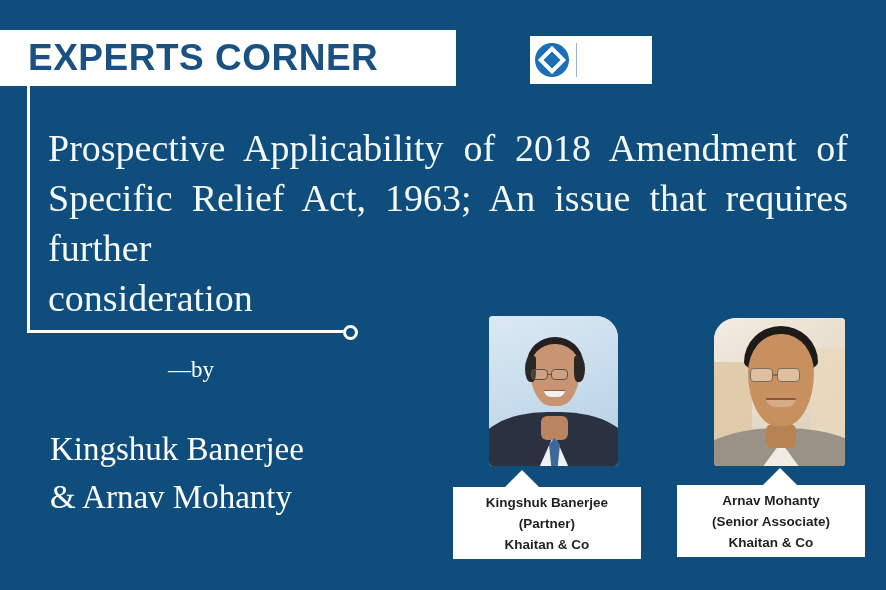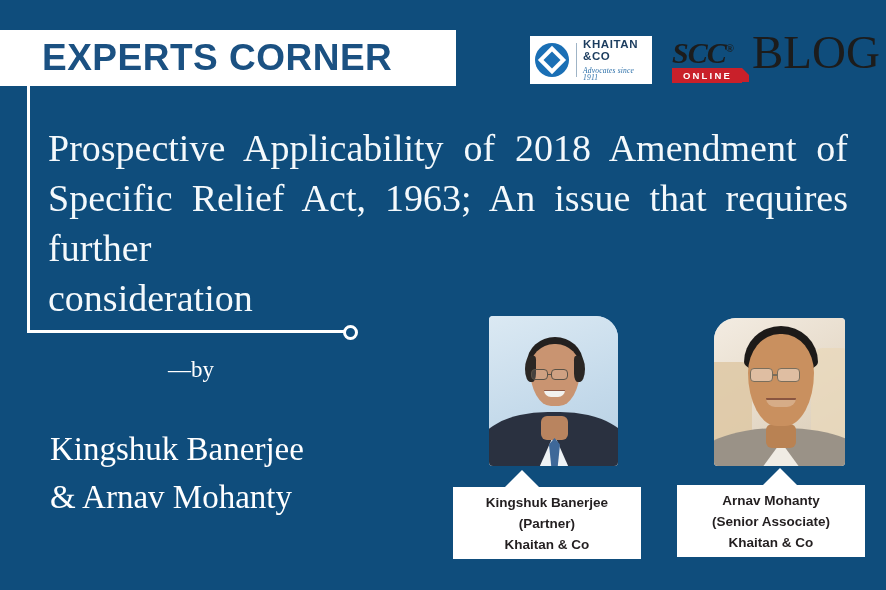--- a/index.html
+++ b/index.html
@@ -40,7 +40,7 @@
     display:flex; align-items:center;
   }
   .ec-text{
-    margin-left:42px;
+    margin-left:28px;
     font-family:"Liberation Sans", sans-serif;
     font-weight:bold;
     font-size:37px;

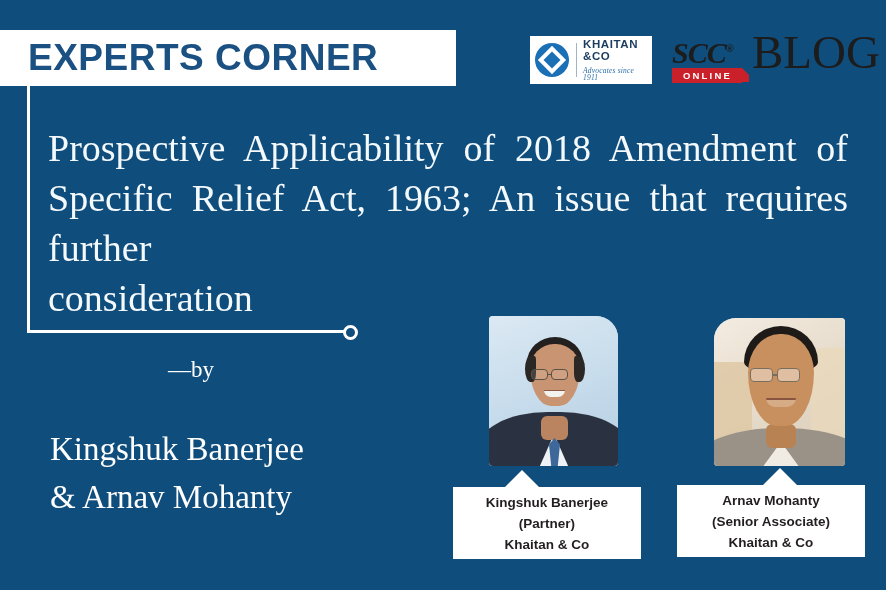--- a/index.html
+++ b/index.html
@@ -355,11 +355,6 @@
       <div class="diamond2"></div>
     </div>
     <div class="kh-divider"></div>
-    <div class="kh-txt">
-      <span class="kh-name1">KHAITAN</span>
-      <span class="kh-name2">&amp;CO</span>
-      <span class="kh-tag">Advocates since 1911</span>
-    </div>
   </div>
 
   <div class="scc-wrap">

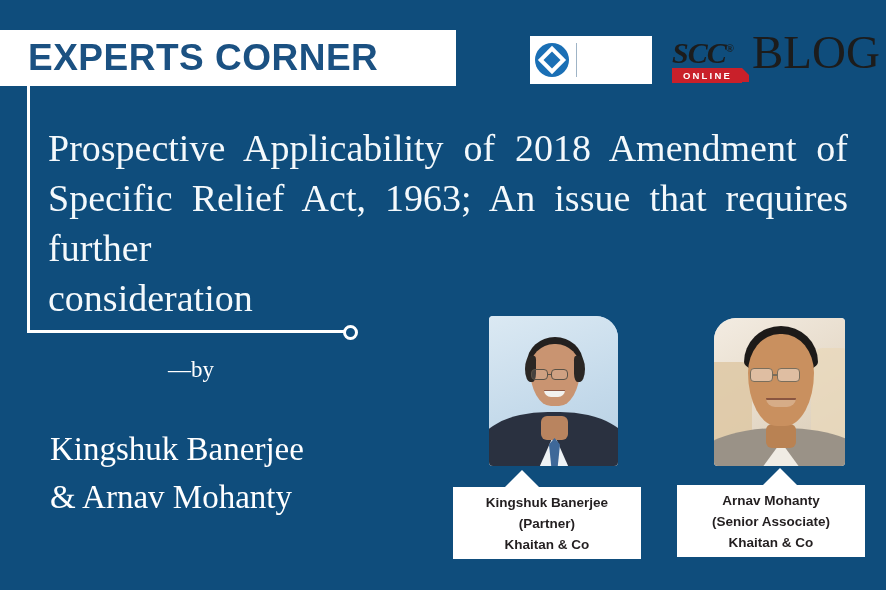--- a/index.html
+++ b/index.html
@@ -357,13 +357,6 @@
     <div class="kh-divider"></div>
   </div>
 
-  <div class="scc-wrap">
-    <div class="scc-block">
-      <span class="scc-top"><span>SCC</span><span class="scc-reg">®</span></span>
-      <span class="scc-online">ONLINE</span>
-    </div>
-    <div class="blog-word">BLOG</div>
-  </div>
 
   <div class="headline">
     <span>Prospective Applicability of 2018 Amendment of Specific Relief Act, 1963; An issue that requires further</span>

